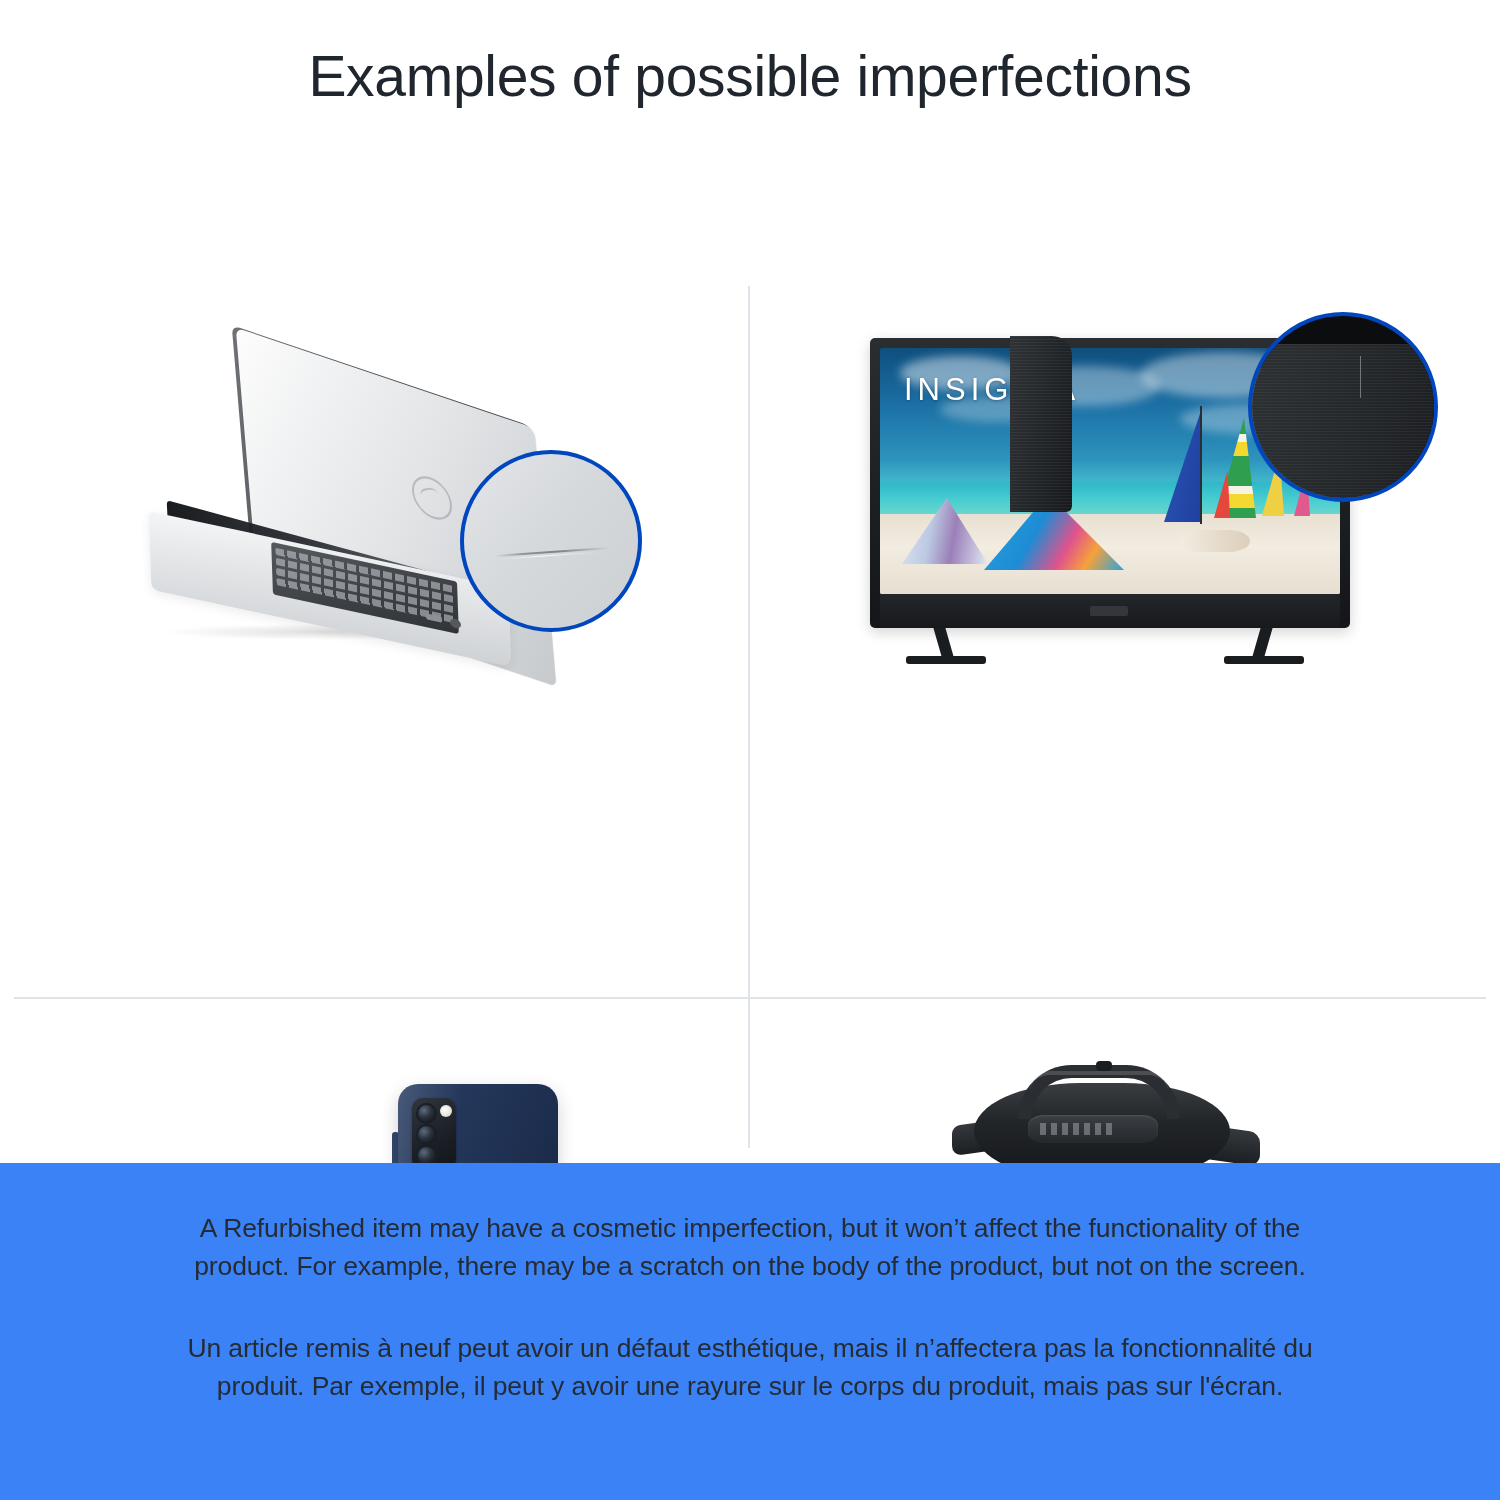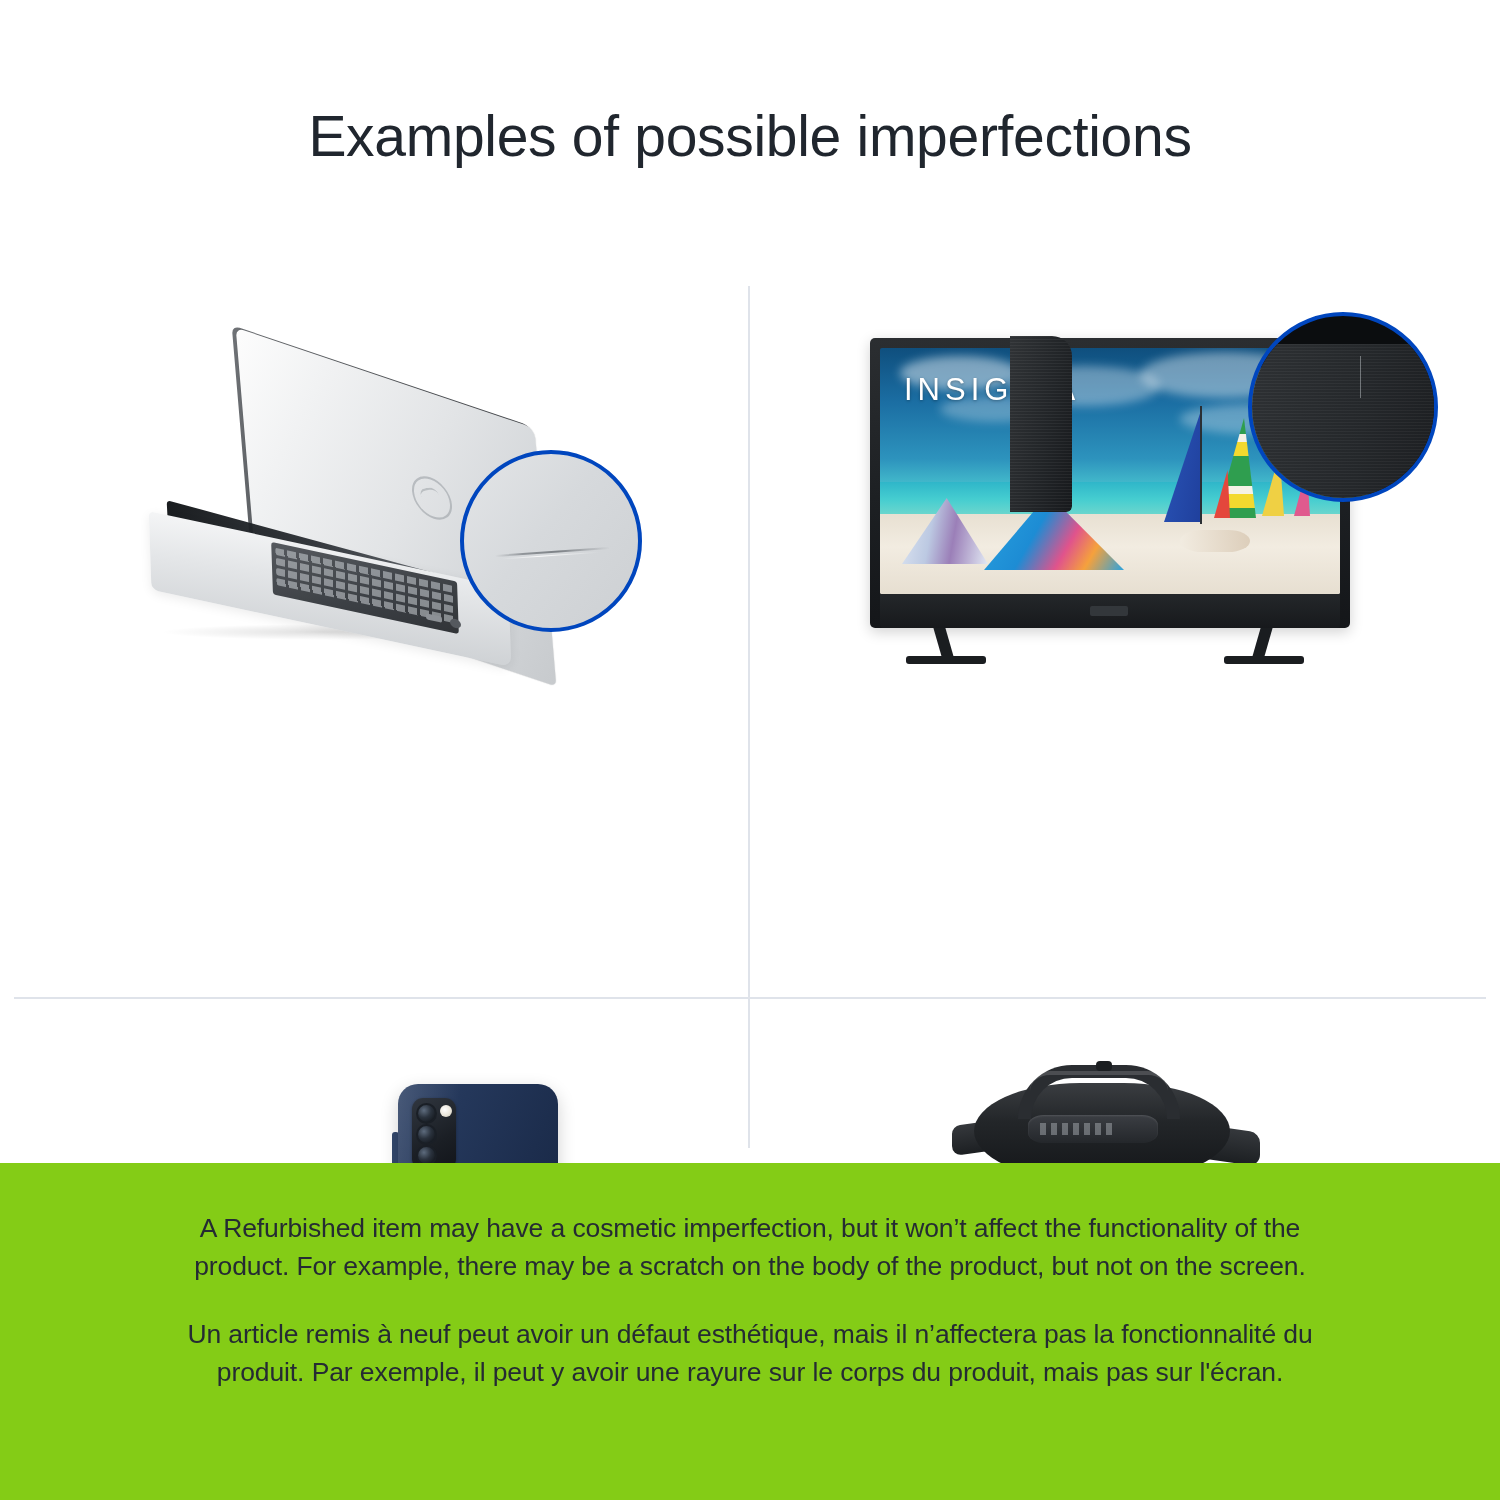--- a/index.html
+++ b/index.html
@@ -16,7 +16,7 @@
   .header{
     position:absolute;left:0;top:0;width:1500px;height:272px;
     display:flex;flex-direction:column;align-items:center;justify-content:flex-start;
-    padding-top:98px;box-sizing:border-box;background:#fff;
+    padding-top:38px;box-sizing:border-box;background:#fff;
   }
   .title-line{
     font-size:57px;line-height:76px;color:#20262e;font-weight:400;

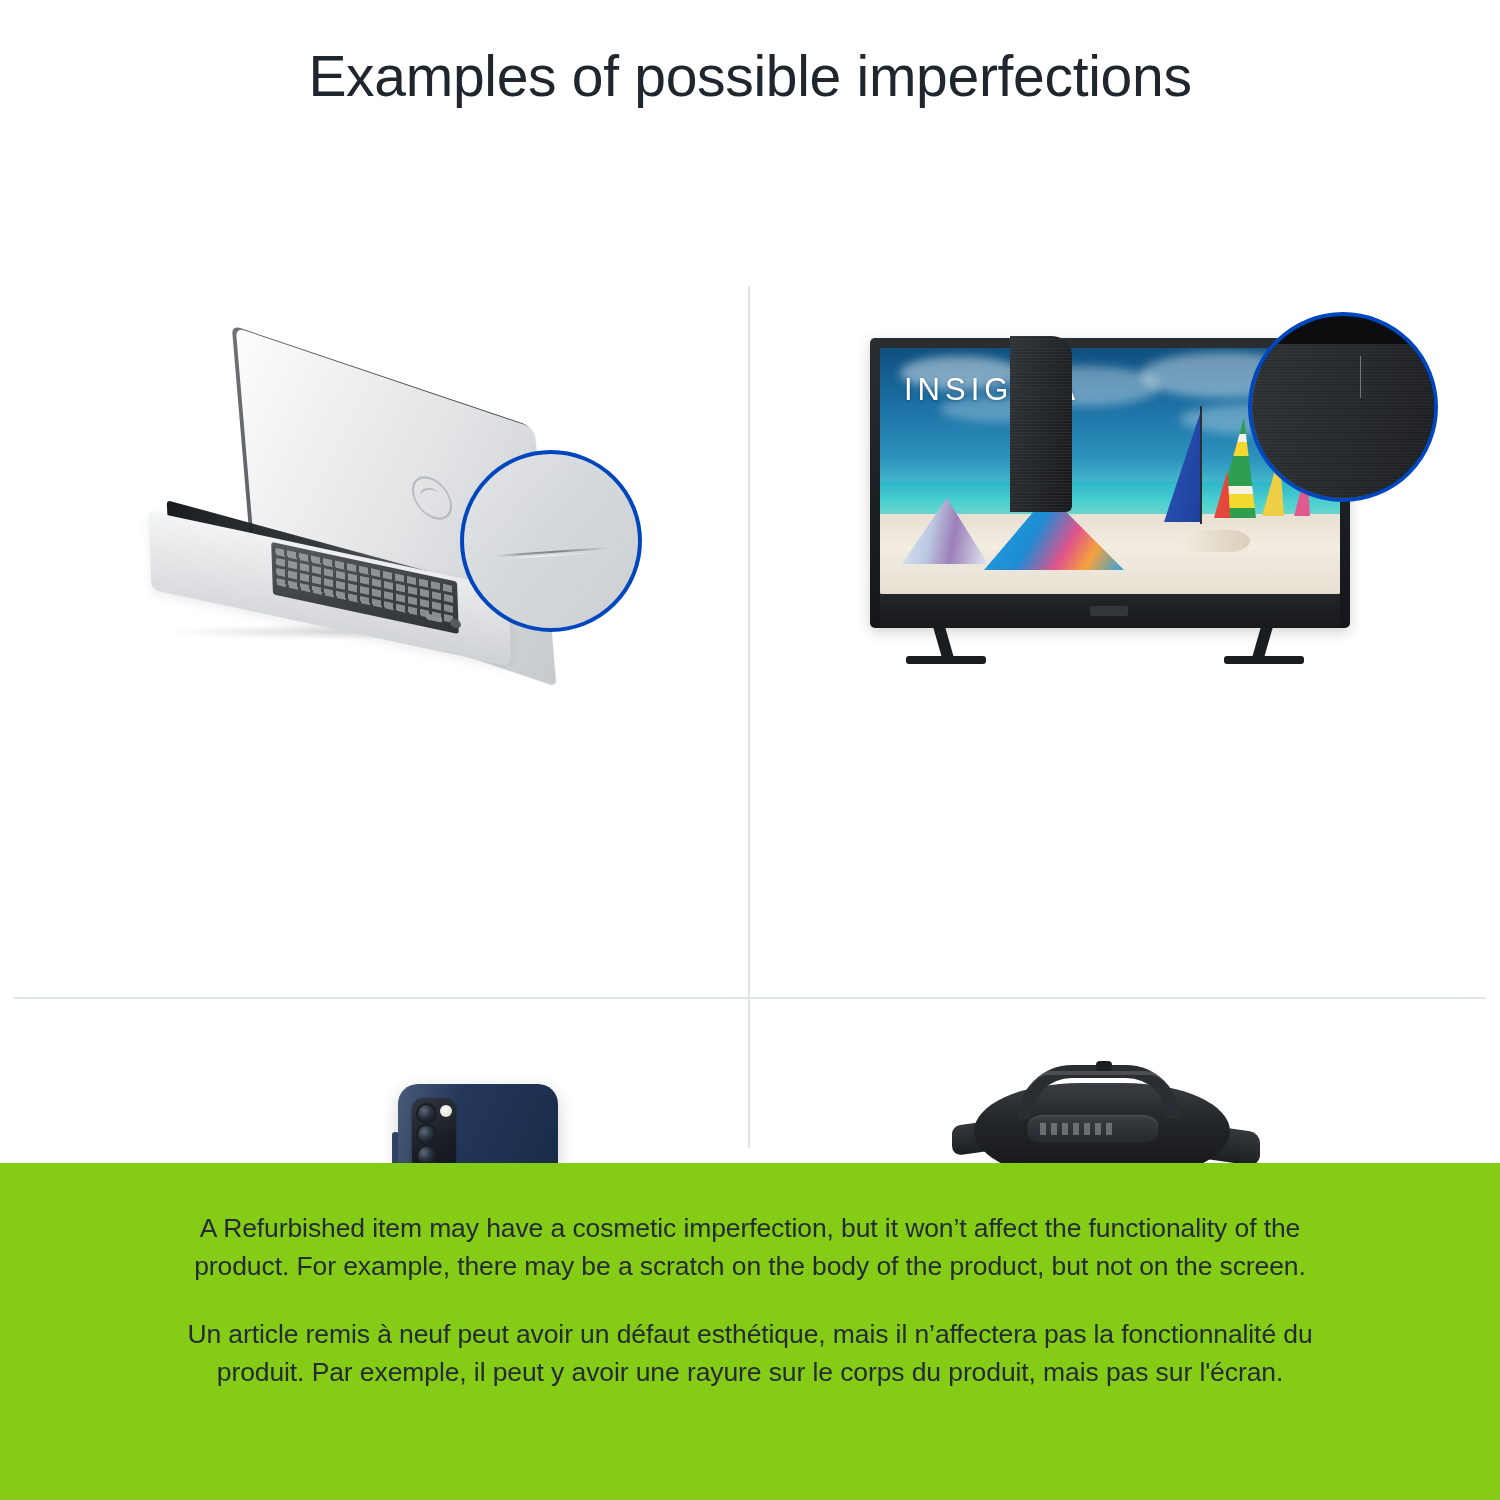--- a/index.html
+++ b/index.html
@@ -311,7 +311,7 @@
   
   .footer{
     position:absolute;left:0;top:1163px;width:1500px;height:337px;
-    background:#84cc16;box-sizing:border-box;
+    background:#3b82f6;box-sizing:border-box;
     display:flex;flex-direction:column;align-items:center;justify-content:flex-start;
     padding-top:46px;
   }

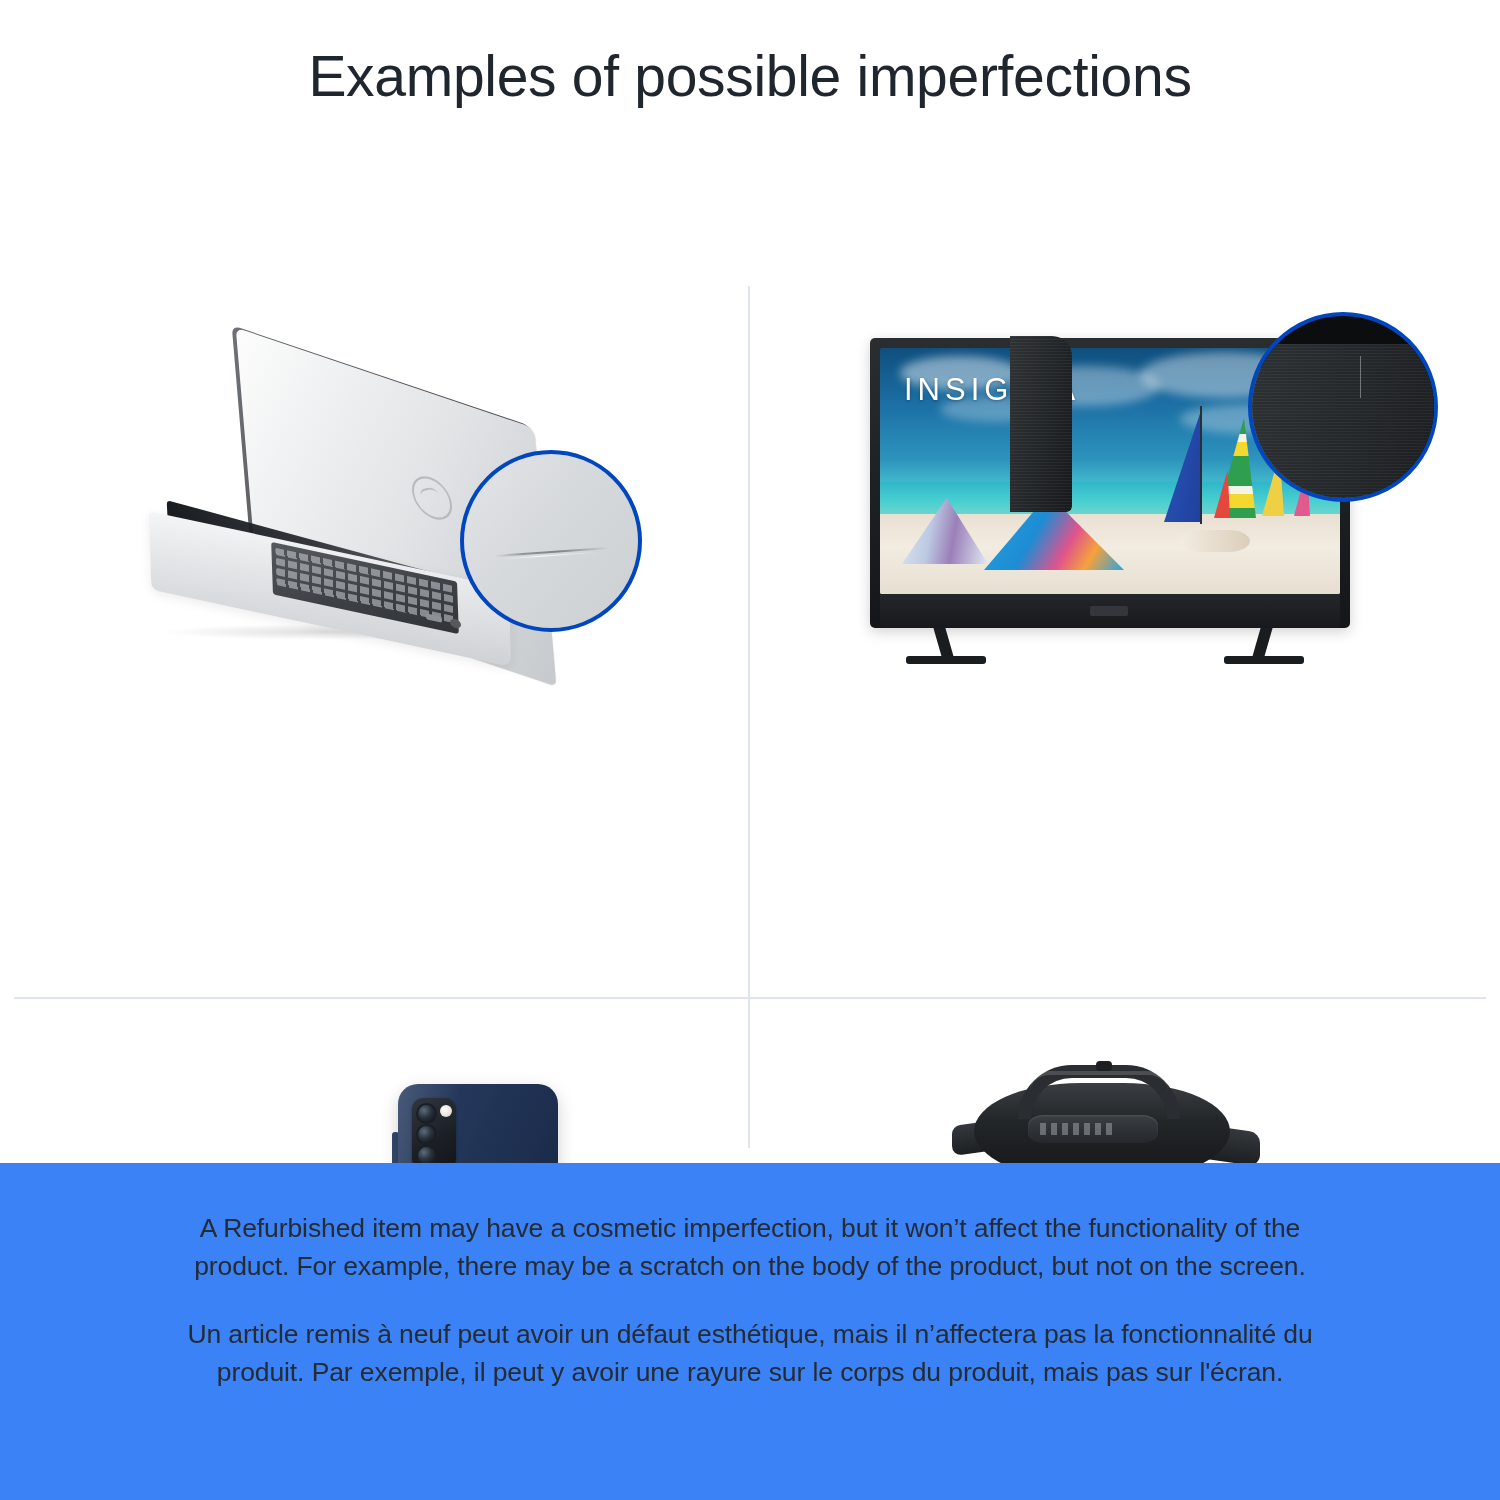--- a/index.html
+++ b/index.html
@@ -319,7 +319,7 @@
     margin:0;width:1130px;text-align:center;
     font-size:26.5px;line-height:38px;color:#252b33;font-weight:400;letter-spacing:-0.1px;
   }
-  .footer p.fr{margin-top:30px;}
+  .footer p.fr{margin-top:44px;}
 </style>
 </head>
 <body>

